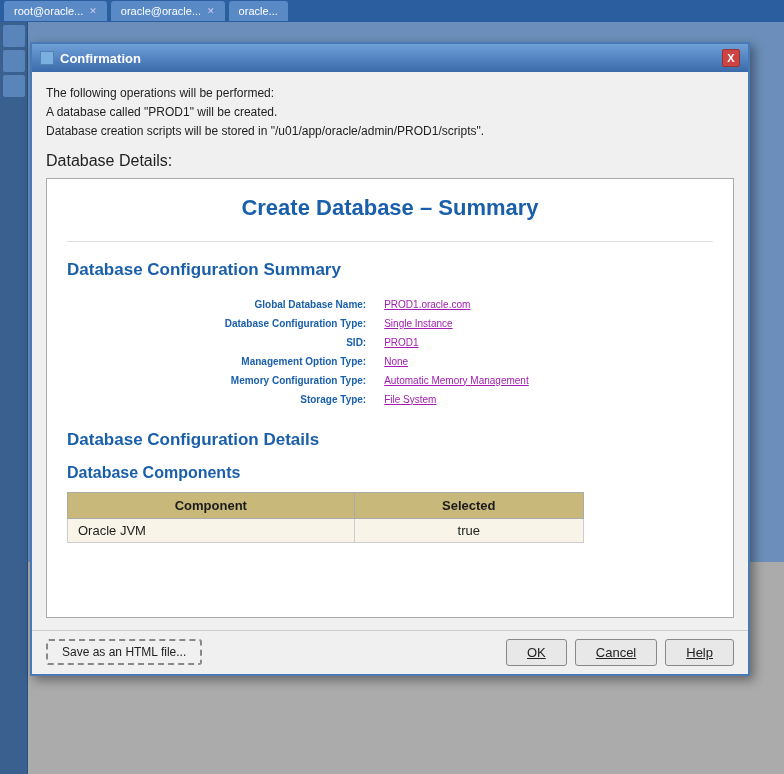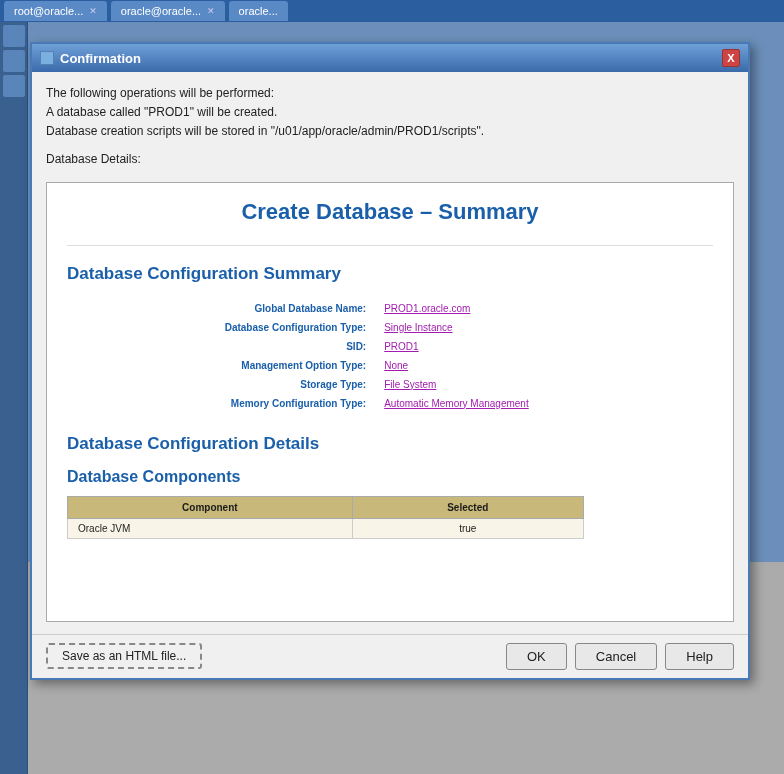--- a/index.html
+++ b/index.html
@@ -111,9 +111,9 @@
     }
 
     .details-label {
-      font-size: 12px;
-      color: #222;
-      margin-bottom: 16px;
+      font-size: 16px;
+      color: #222;
+      margin-bottom: 8px;
     }
 
     

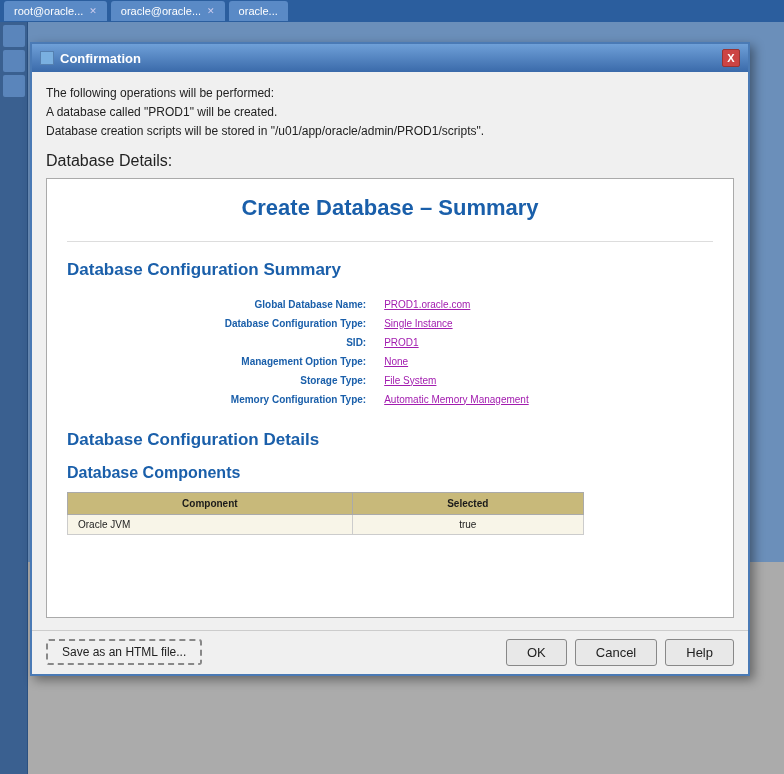--- a/index.html
+++ b/index.html
@@ -329,12 +329,12 @@
                 <td>None</td>
               </tr>
               <tr>
+                <td>Memory Configuration Type:</td>
+                <td>Automatic Memory Management</td>
+              </tr>
+              <tr>
                 <td>Storage Type:</td>
                 <td>File System</td>
-              </tr>
-              <tr>
-                <td>Memory Configuration Type:</td>
-                <td>Automatic Memory Management</td>
               </tr>
             </tbody>
         </table>

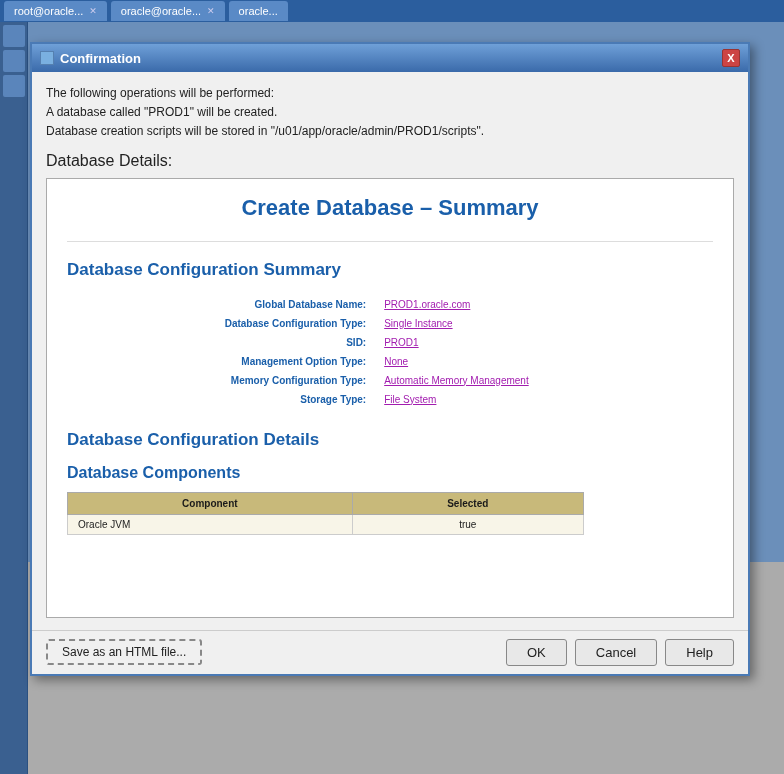--- a/index.html
+++ b/index.html
@@ -187,7 +187,7 @@
     .components-table {
       width: 80%;
       border-collapse: collapse;
-      font-size: 10px;
+      font-size: 13px;
       margin-bottom: 12px;
     }
     .components-table th {

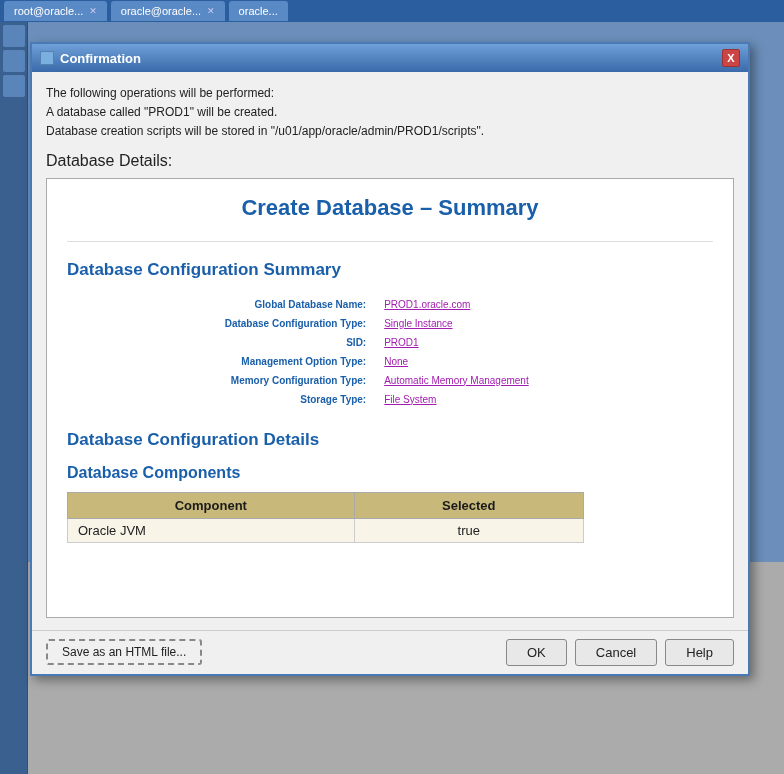--- a/index.html
+++ b/index.html
@@ -241,6 +241,7 @@
       cursor: pointer;
       border-radius: 3px;
       color: #222;
+      text-decoration: underline;
     }
 
     

